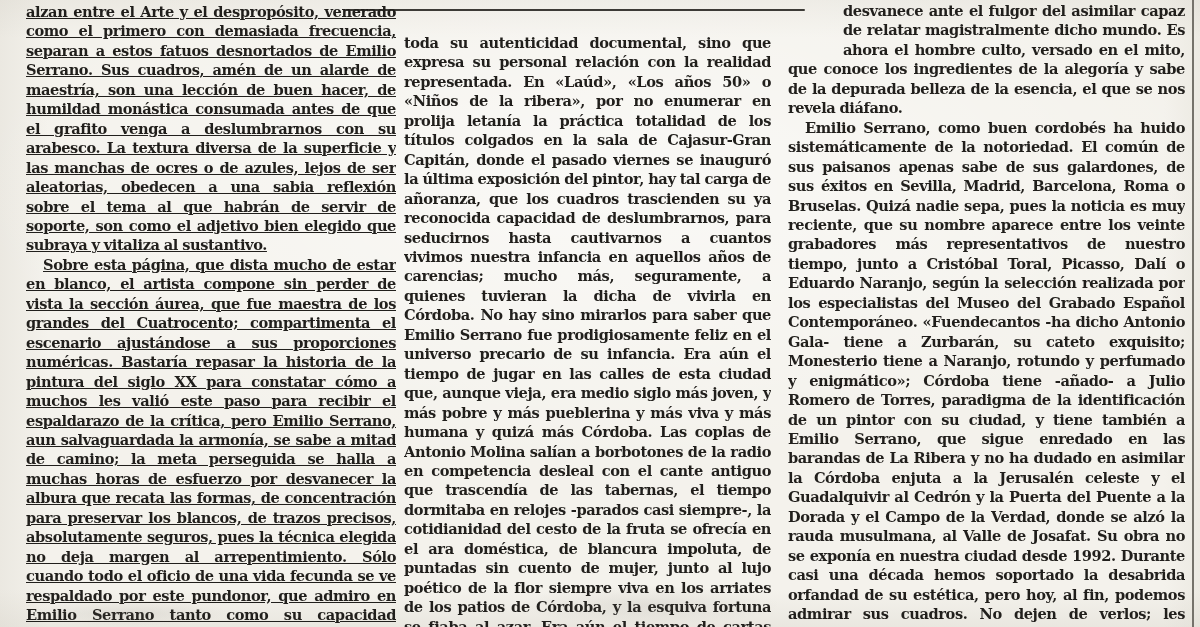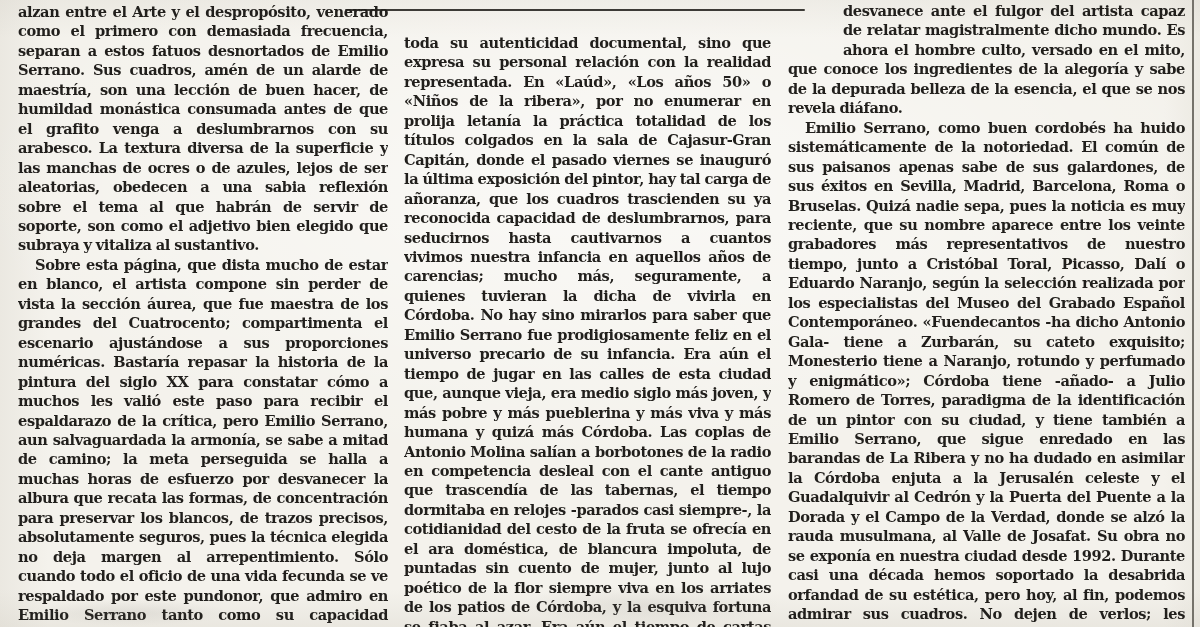--- a/index.html
+++ b/index.html
@@ -27,7 +27,7 @@
   }
   .col p{margin:0;padding:0;}
   .col p.indent{text-indent:17px;}
-  .col-1{left:18px;  top:2px;  width:370px; height:625px;}
+  .col-1{left:26px;  top:2px;  width:370px; height:625px;text-decoration:underline;}
   .col-2{left:404px; top:33px; width:367px; height:594px;}
   .col-3{left:788px; top:1px;  width:397px; height:626px;}
   .notch{float:left;width:55px;height:39px;}

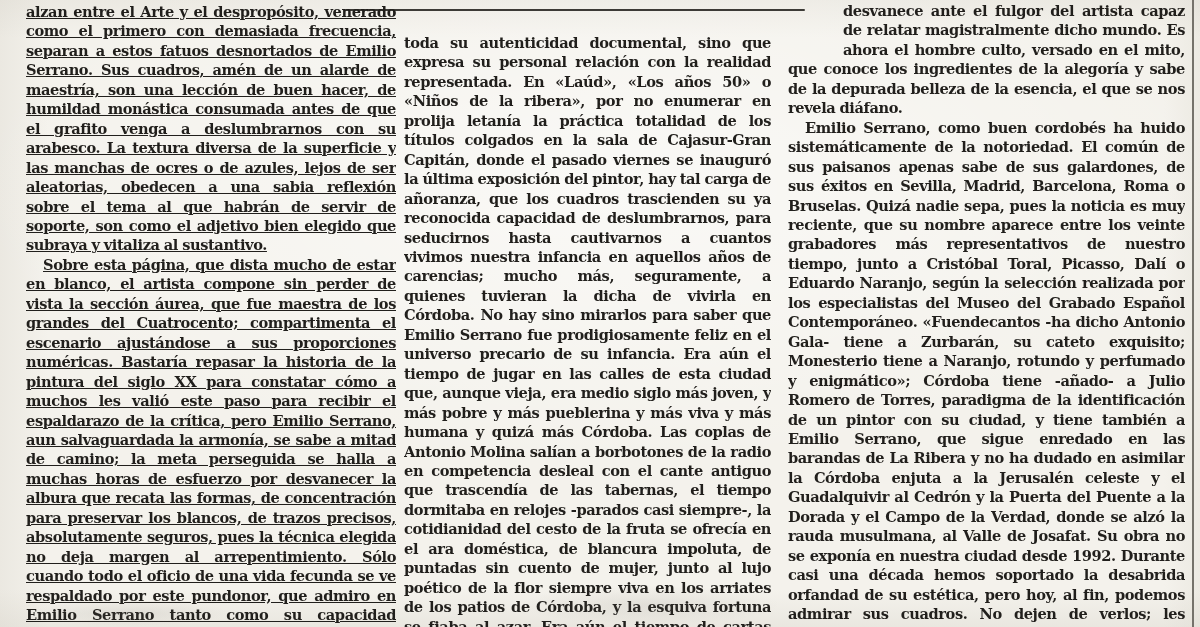--- a/index.html
+++ b/index.html
@@ -65,7 +65,7 @@
   </div>
 
   <div class="col col-3">
-    <p><span class="notch"></span><span>desvanece ante el fulgor del artista capaz de relatar magistralmente dicho mundo. Es ahora el hombre culto, versado en el mito, que conoce los ingredientes de la alegoría y sabe de la depurada belleza de la esencia, el que se nos revela diáfano.</span></p>
+    <p><span class="notch"></span><span>desvanece ante el fulgor del asimilar capaz de relatar magistralmente dicho mundo. Es ahora el hombre culto, versado en el mito, que conoce los ingredientes de la alegoría y sabe de la depurada belleza de la esencia, el que se nos revela diáfano.</span></p>
     <p class="indent">Emilio Serrano, como buen cordobés ha huido sistemáticamente de la notoriedad. El común de sus paisanos apenas sabe de sus galardones, de sus éxitos en Sevilla, Madrid, Barcelona, Roma o Bruselas. Quizá nadie sepa, pues la noticia es muy reciente, que su nombre aparece entre los veinte grabadores más representativos de nuestro tiempo, junto a Cristóbal Toral, Picasso, Dalí o Eduardo Naranjo, según la selección realizada por los especialistas del Museo del Grabado Español Contemporáneo. «Fuendecantos -ha dicho Antonio Gala- tiene a Zurbarán, su cateto exquisito; Monesterio tiene a Naranjo, rotundo y perfumado y enigmático»; Córdoba tiene -añado- a Julio Romero de Torres, paradigma de la identificación de un pintor con su ciudad, y tiene también a Emilio Serrano, que sigue enredado en las barandas de La Ribera y no ha dudado en asimilar la Córdoba enjuta a la Jerusalén celeste y el Guadalquivir al Cedrón y la Puerta del Puente a la Dorada y el Campo de la Verdad, donde se alzó la rauda musulmana, al Valle de Josafat. Su obra no se exponía en nuestra ciudad desde 1992. Durante casi una década hemos soportado la desabrida orfandad de su estética, pero hoy, al fin, podemos admirar sus cuadros. No dejen de verlos; les aseguro que ha valido la pena esperar.</p>
   </div>
 

